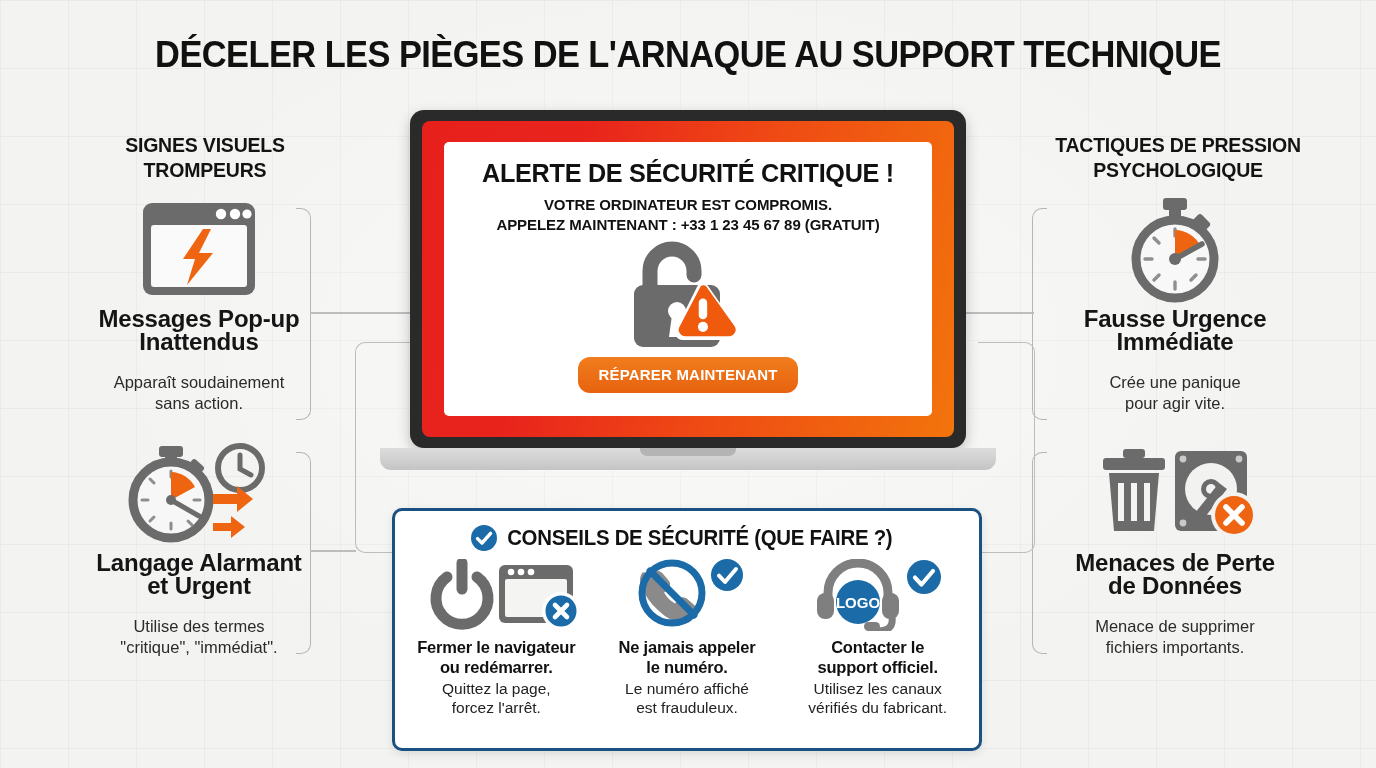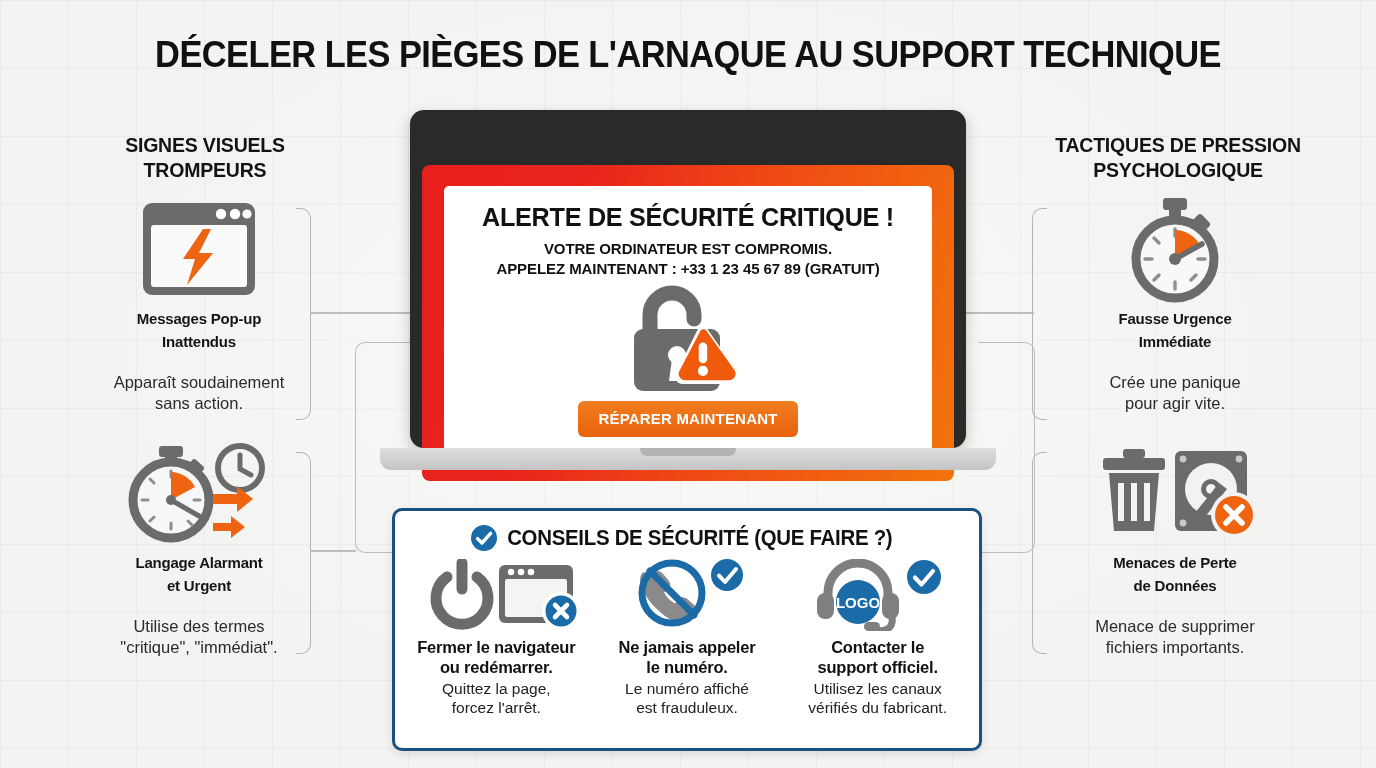--- a/index.html
+++ b/index.html
@@ -141,7 +141,6 @@
     width: 532px; height: 316px;
     border-radius: 8px;
     background: linear-gradient(105deg, #e8201c 0%, #e8231c 26%, #ef4a14 58%, #f2740c 100%);
-    margin-top: 44px;
   }
   #alert-inner {
     position: absolute;

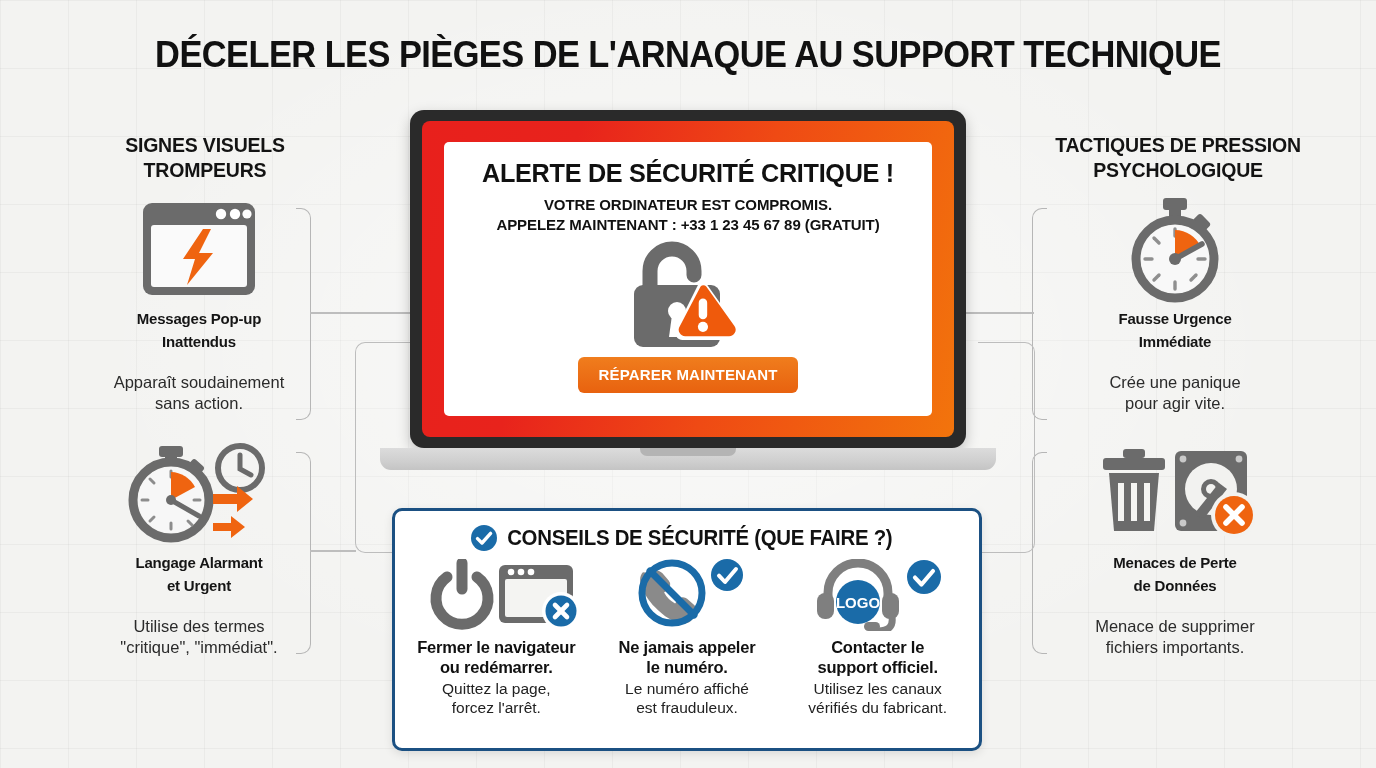--- a/index.html
+++ b/index.html
@@ -78,7 +78,7 @@
     justify-content: center;
   }
   .side-title {
-    font-size: 15px;
+    font-size: 24px;
     font-weight: bold;
     color: #151515;
     line-height: 23px;

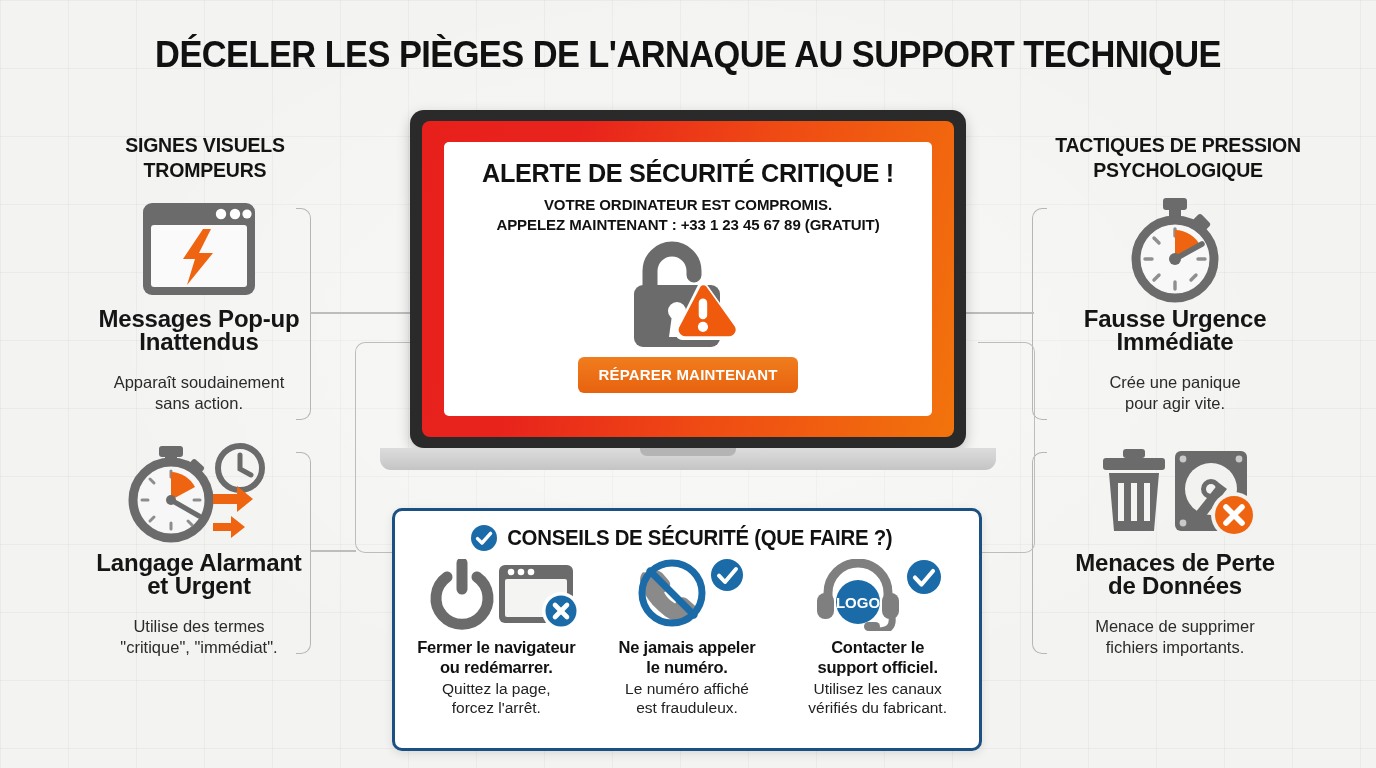--- a/index.html
+++ b/index.html
@@ -182,7 +182,7 @@
     font-weight: bold;
     letter-spacing: 0.2px;
     padding: 9px 20px 10px 20px;
-    border-radius: 6px;
+    border-radius: 12px;
     border: none;
     cursor: pointer;
     font-family: "Liberation Sans", sans-serif;

